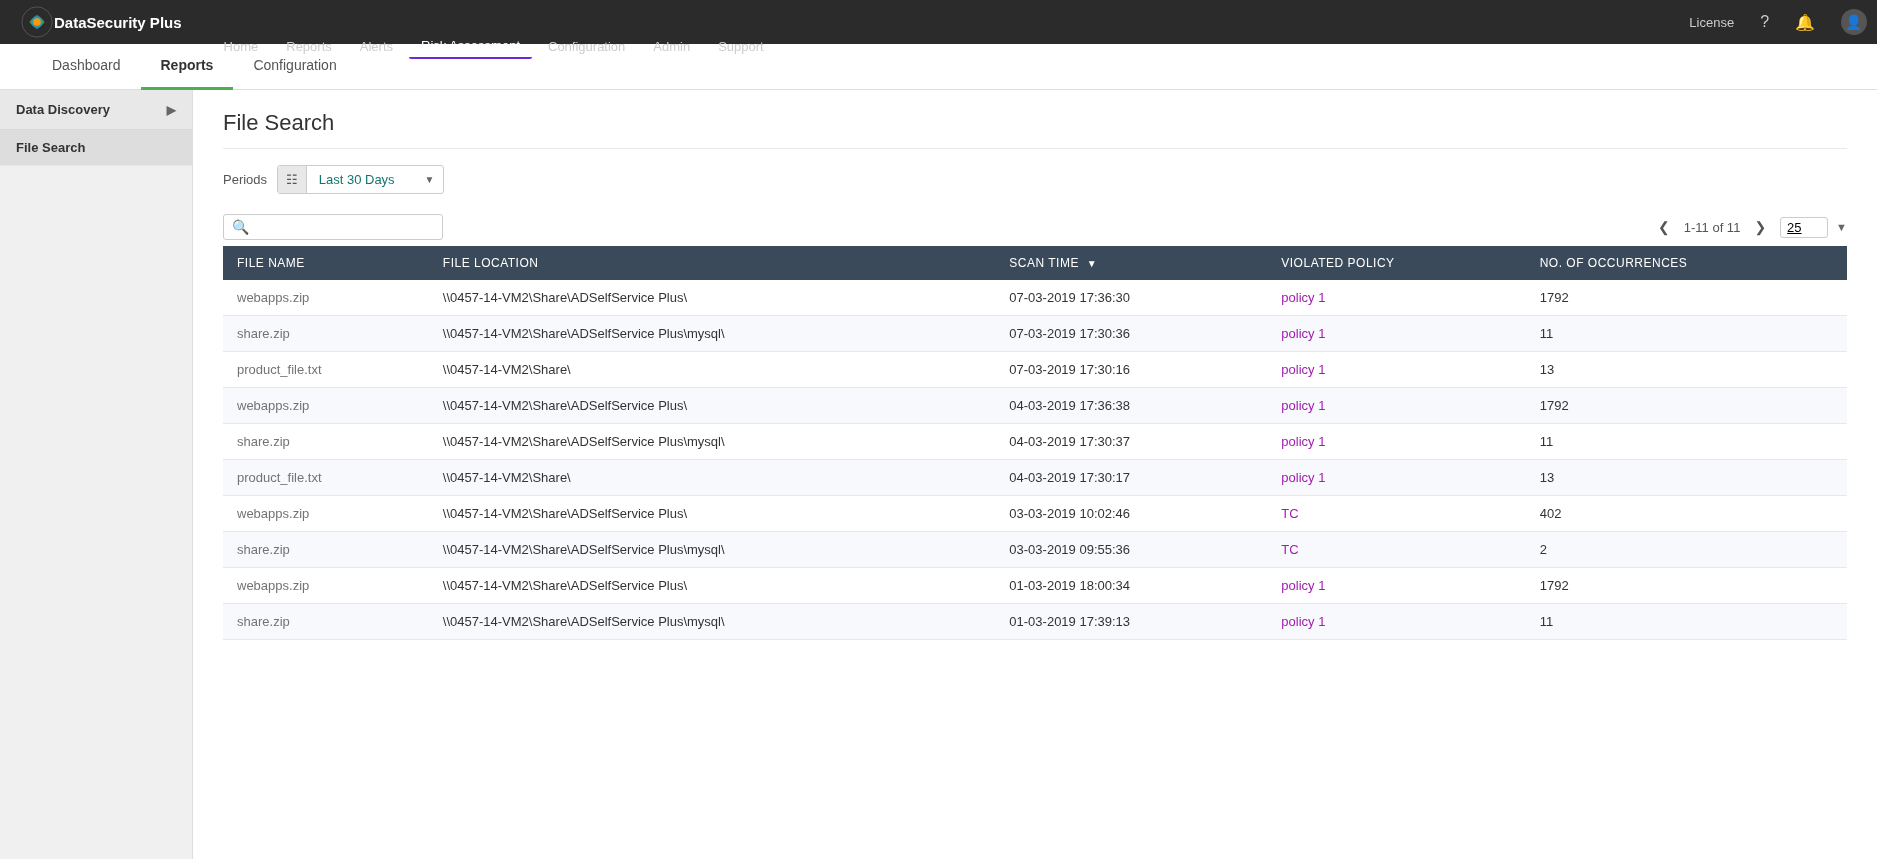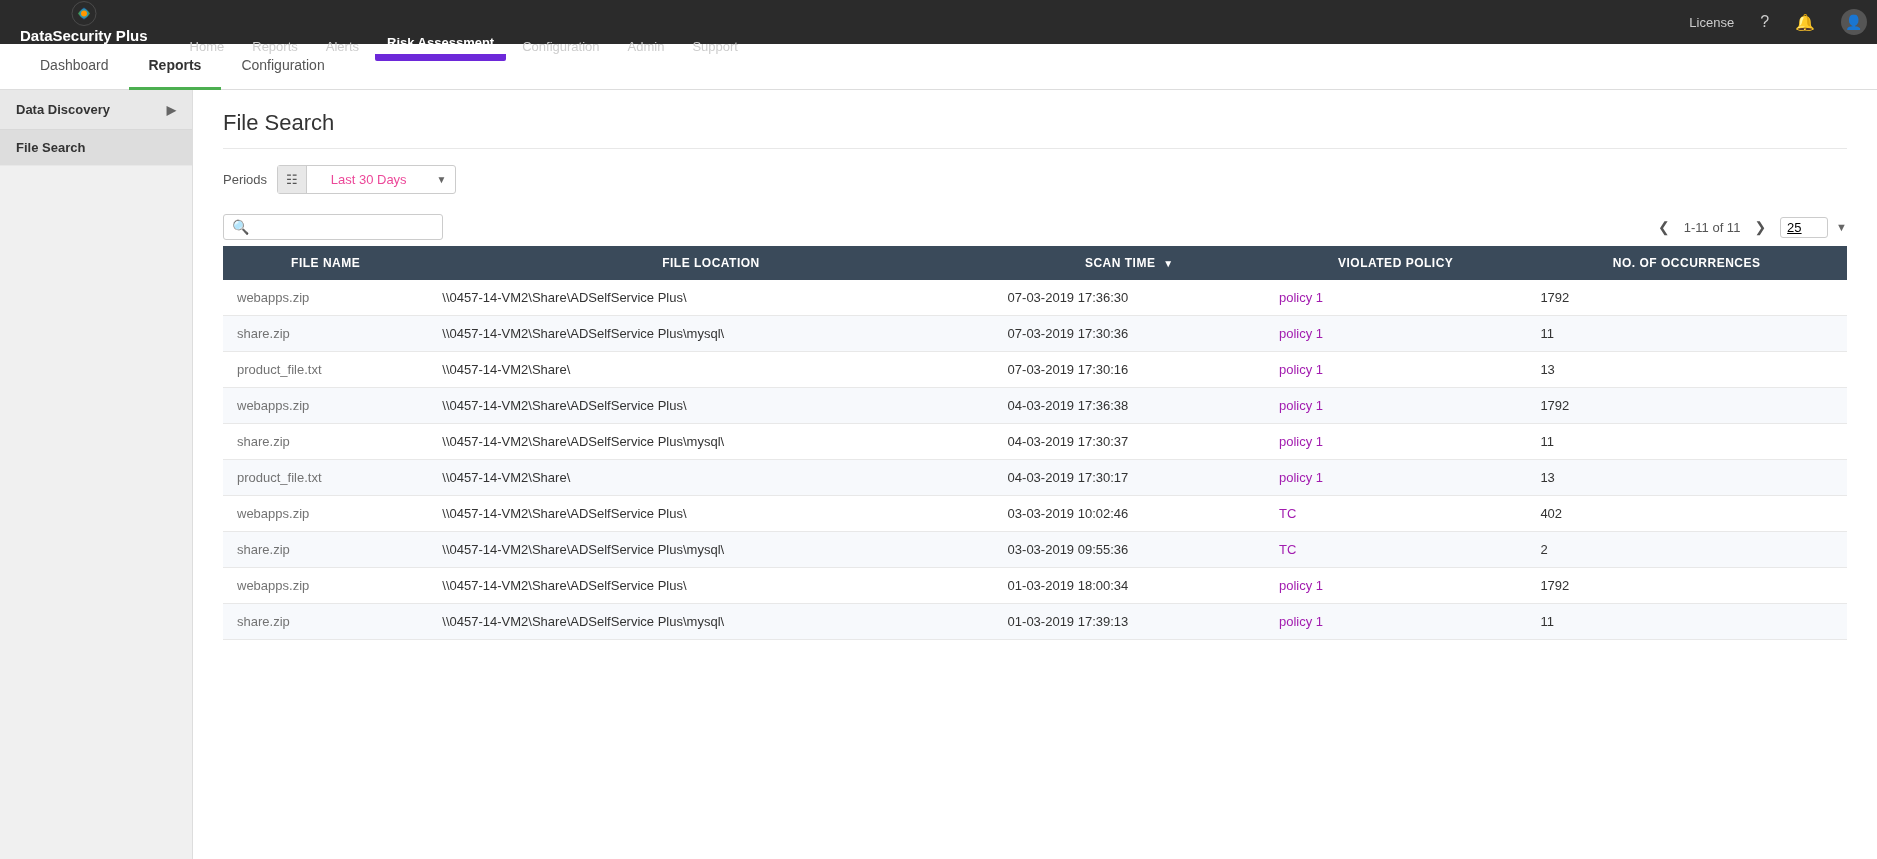--- a/index.html
+++ b/index.html
@@ -18,7 +18,6 @@
       display: flex;
       align-items: center;
       margin-right: 20px;
-      flex-direction: column;
     }
     .brand-name {
       color: #fff;

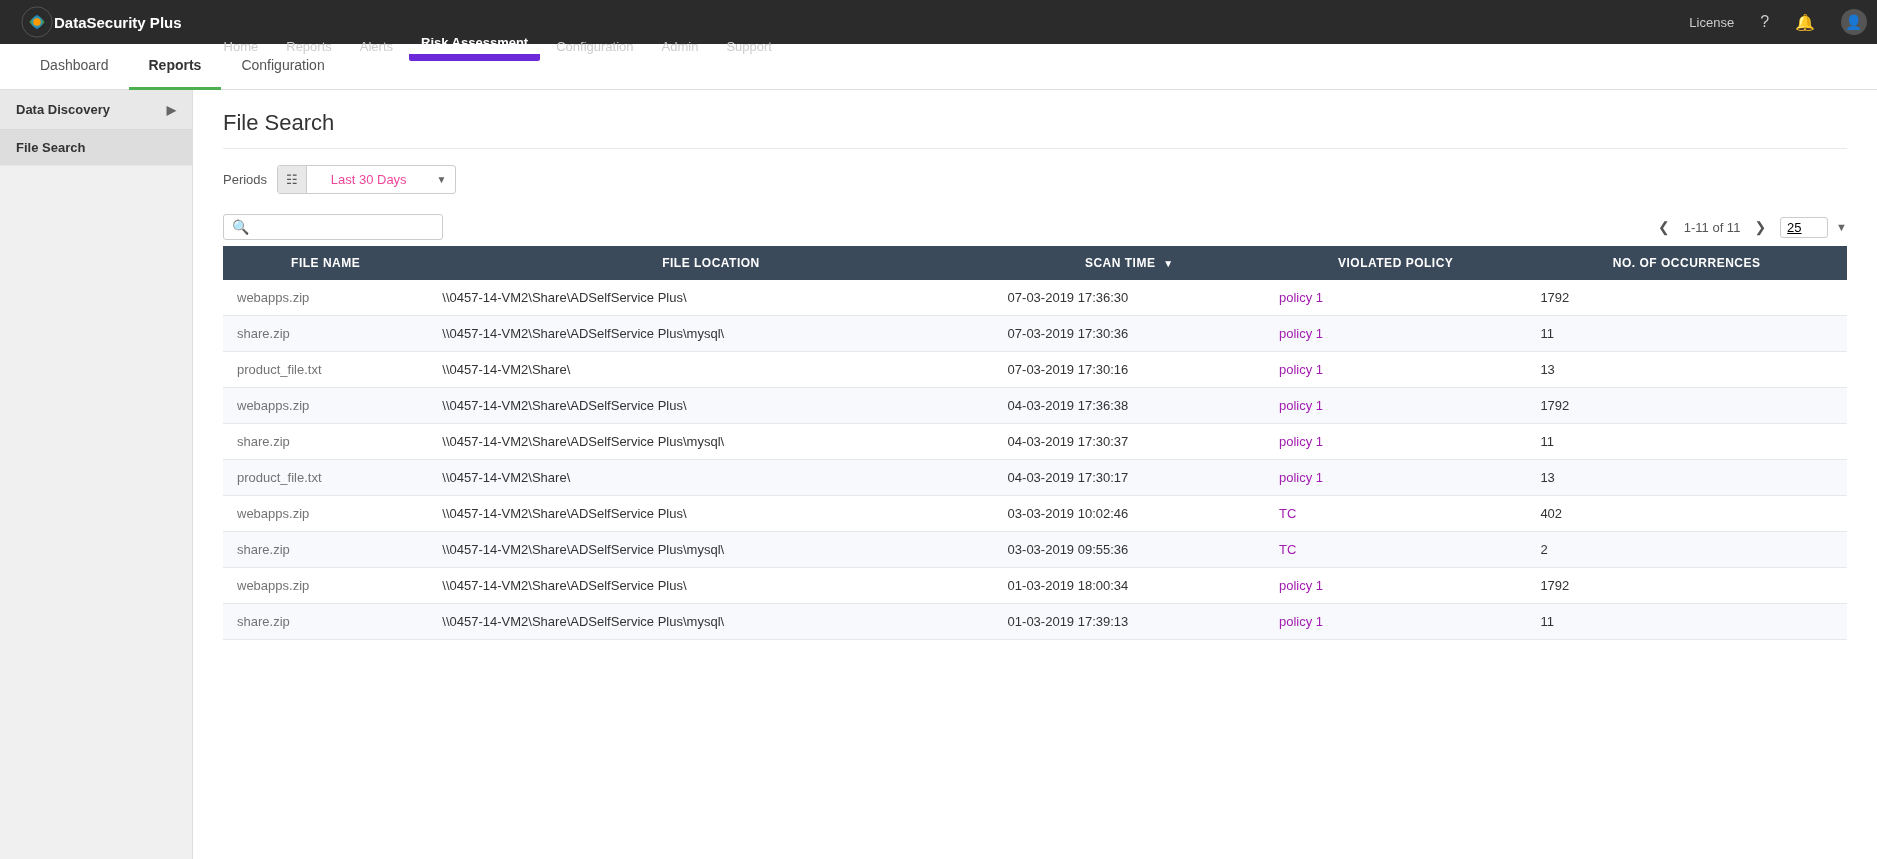--- a/index.html
+++ b/index.html
@@ -42,8 +42,8 @@
     }
     .top-nav-link.active {
       color: #fff;
-      font-weight: bold;
-      border-bottom: 7px solid #6d28d9;
+      font-weight: normal;
+      border-bottom: 2px solid #6d28d9;
     }
     .top-nav-right {
       display: flex;

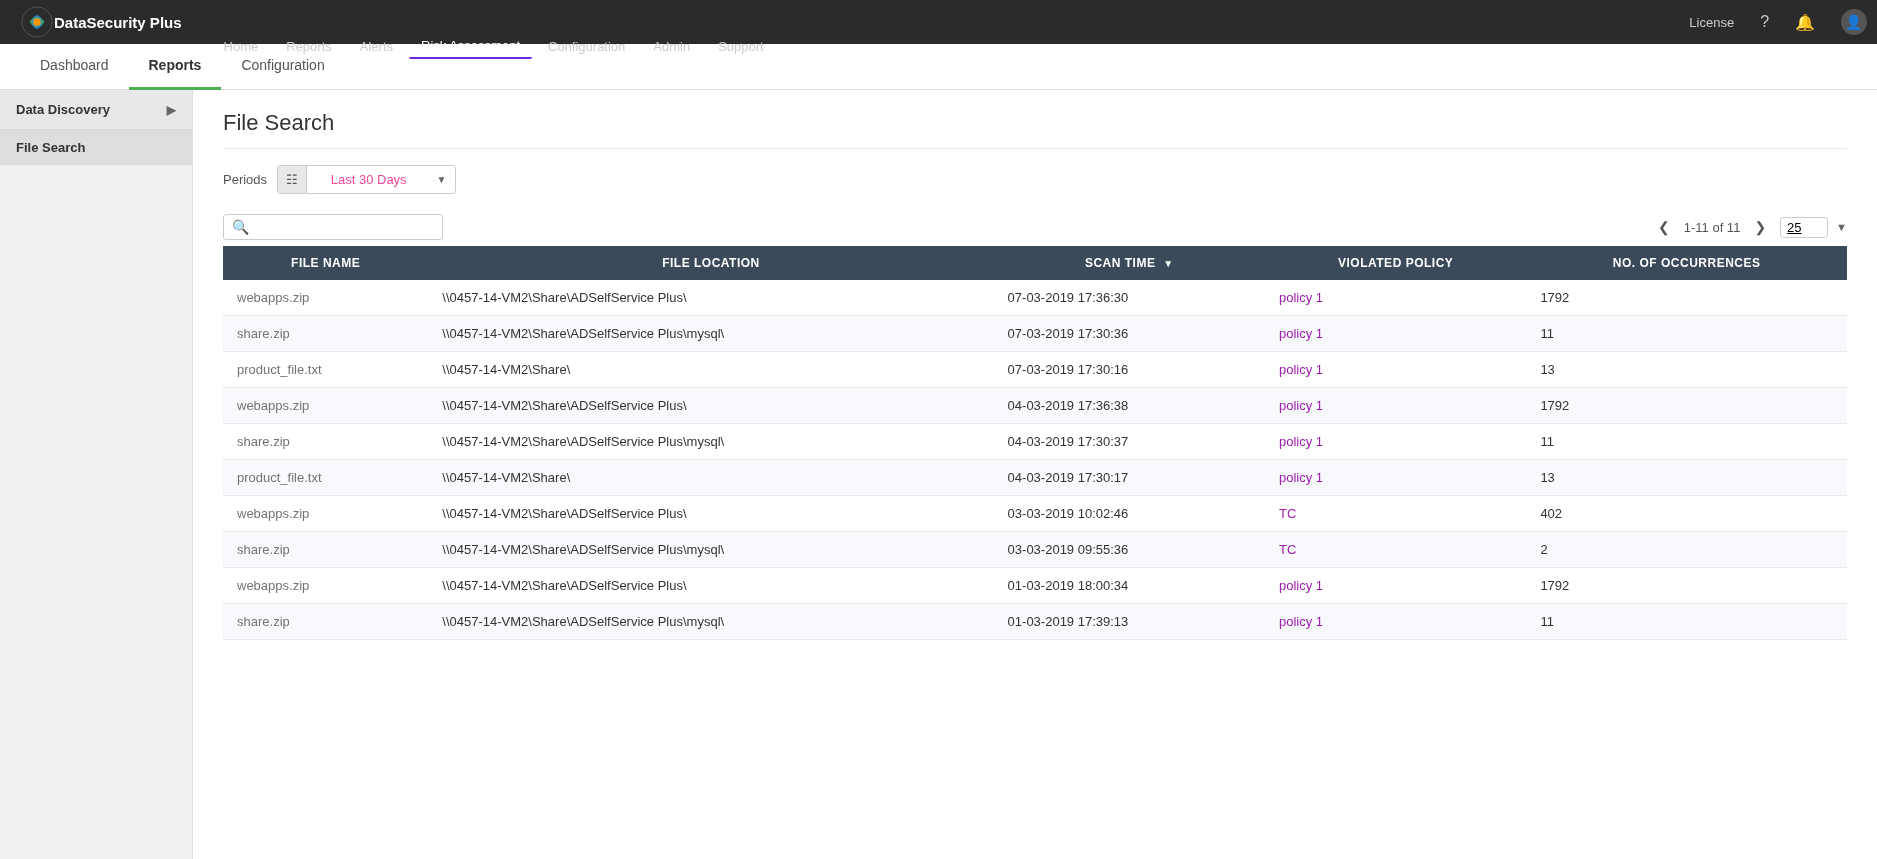--- a/index.html
+++ b/index.html
@@ -77,7 +77,7 @@
       display: flex;
       align-items: center;
       height: 46px;
-      padding: 0 20px;
+      padding: 0 32px;
       gap: 0;
     }
     .second-nav-item {

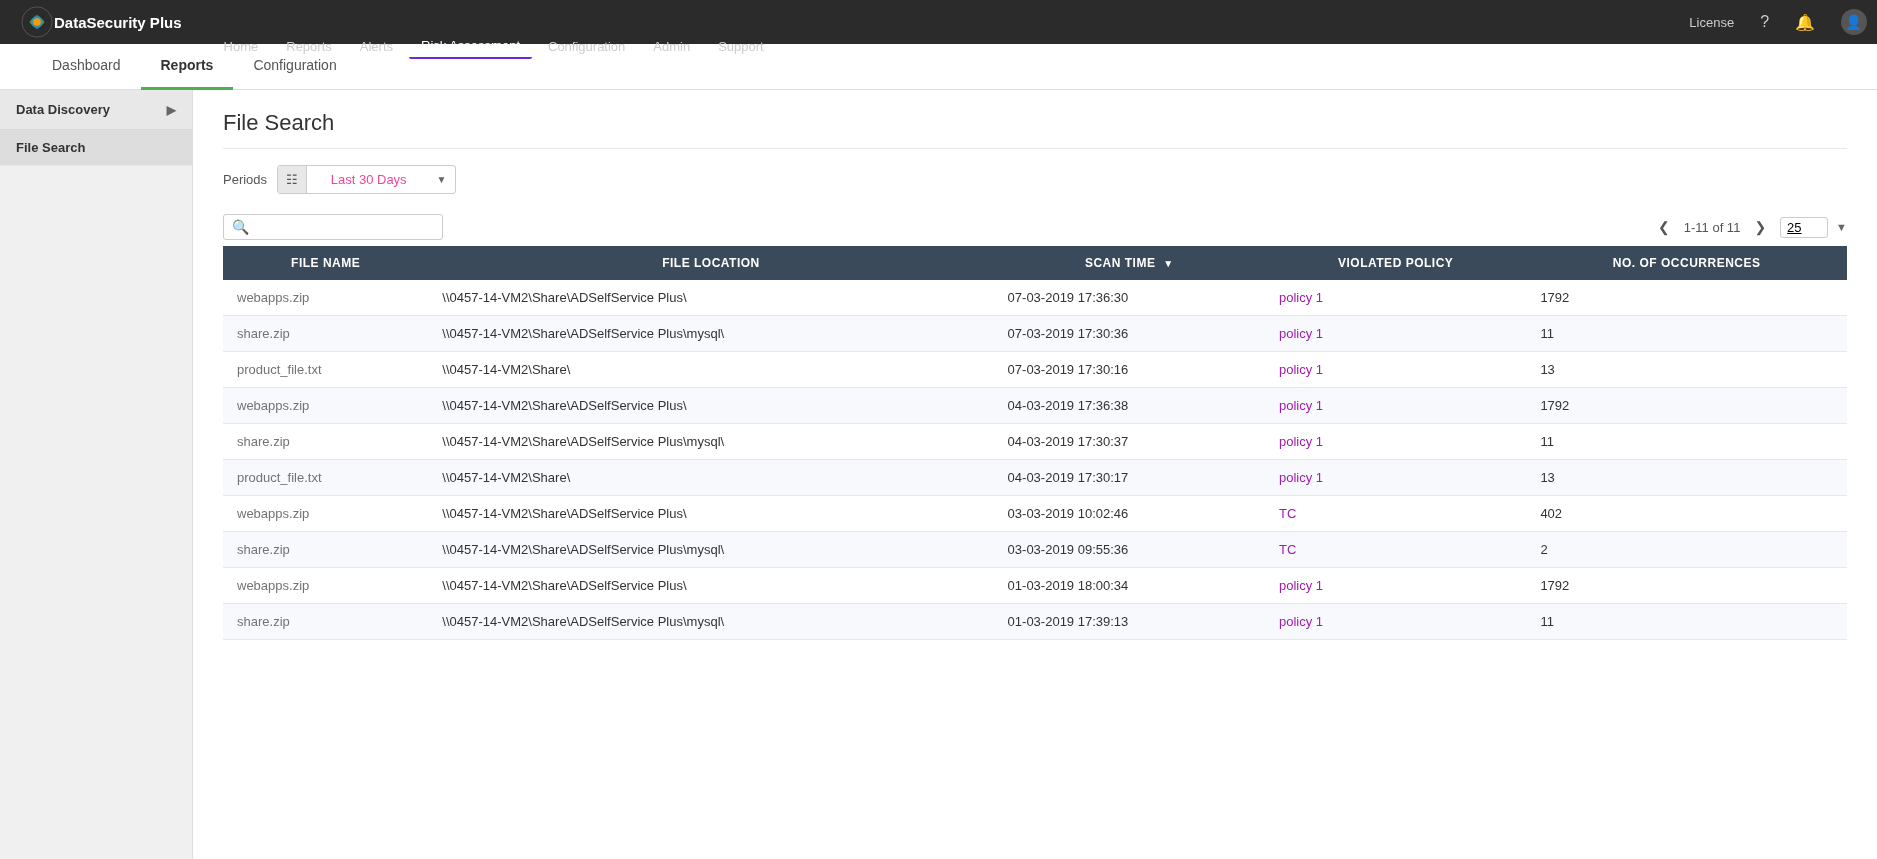--- a/index.html
+++ b/index.html
@@ -181,9 +181,9 @@
       color: #555;
     }
     .periods-dropdown .dropdown-value {
-      padding: 6px 30px 6px 24px;
-      font-size: 13px;
-      color: #ec4899;
+      padding: 6px 30px 6px 12px;
+      font-size: 13px;
+      color: #0f766e;
       position: relative;
     }
 

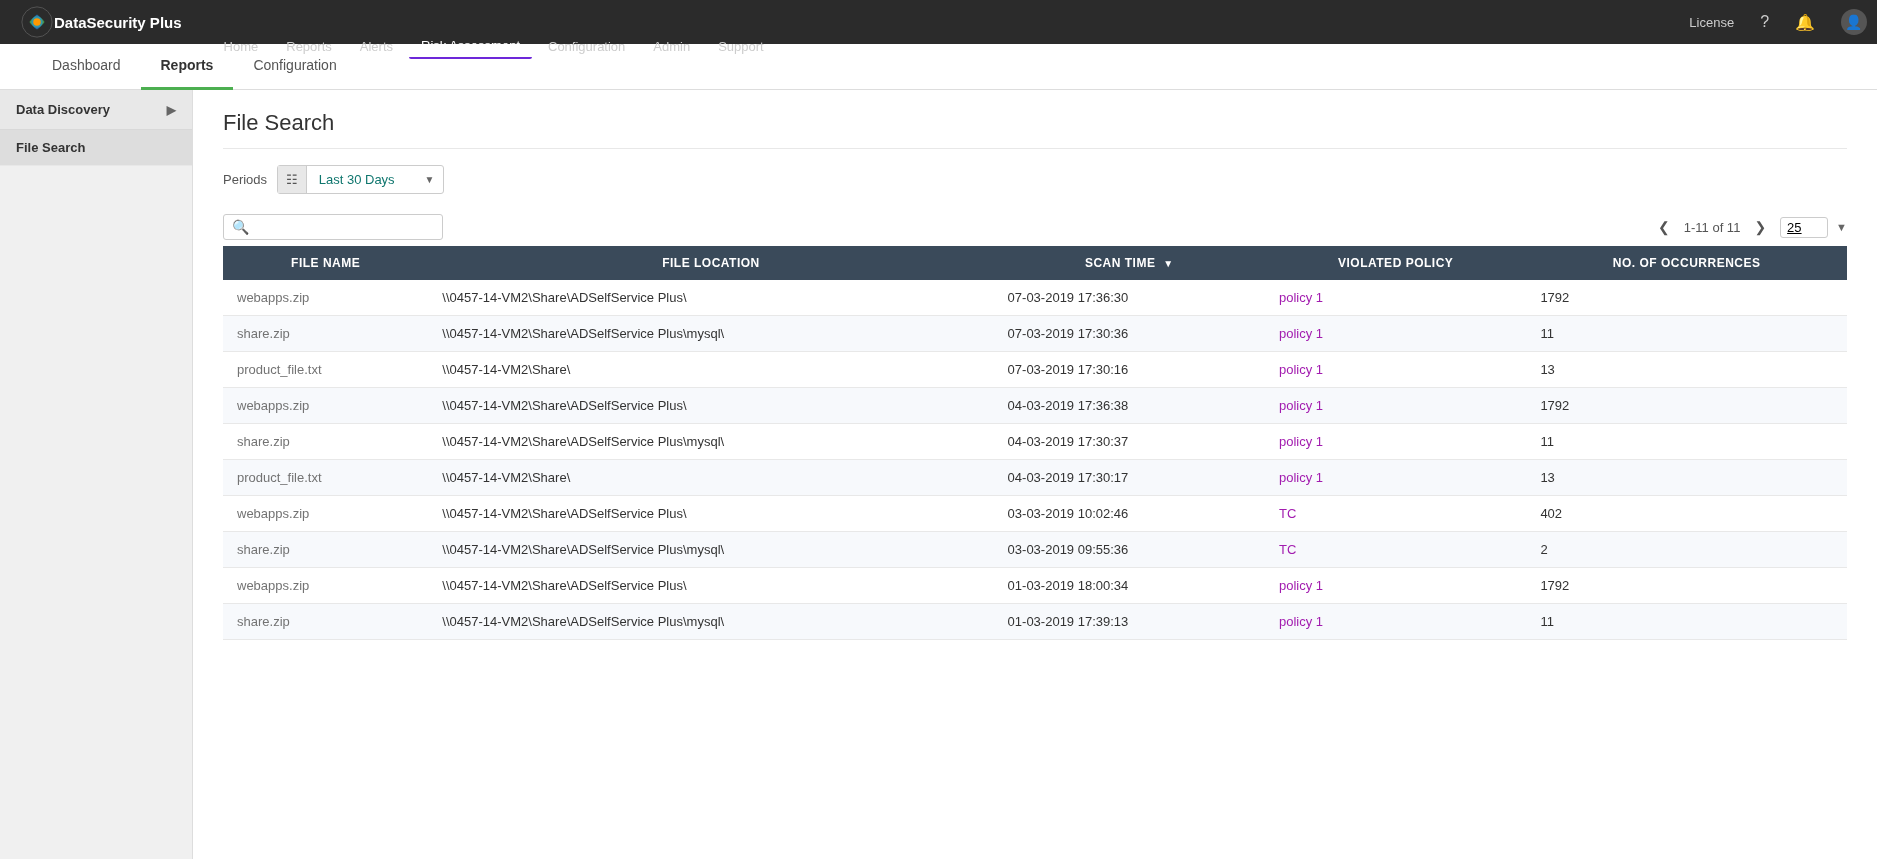--- a/index.html
+++ b/index.html
@@ -249,8 +249,8 @@
     }
     .data-table thead th {
       padding: 10px 14px;
-      text-align: center;
-      font-weight: bold;
+      text-align: left;
+      font-weight: normal;
       font-size: 12px;
       letter-spacing: 0.5px;
       white-space: nowrap;

